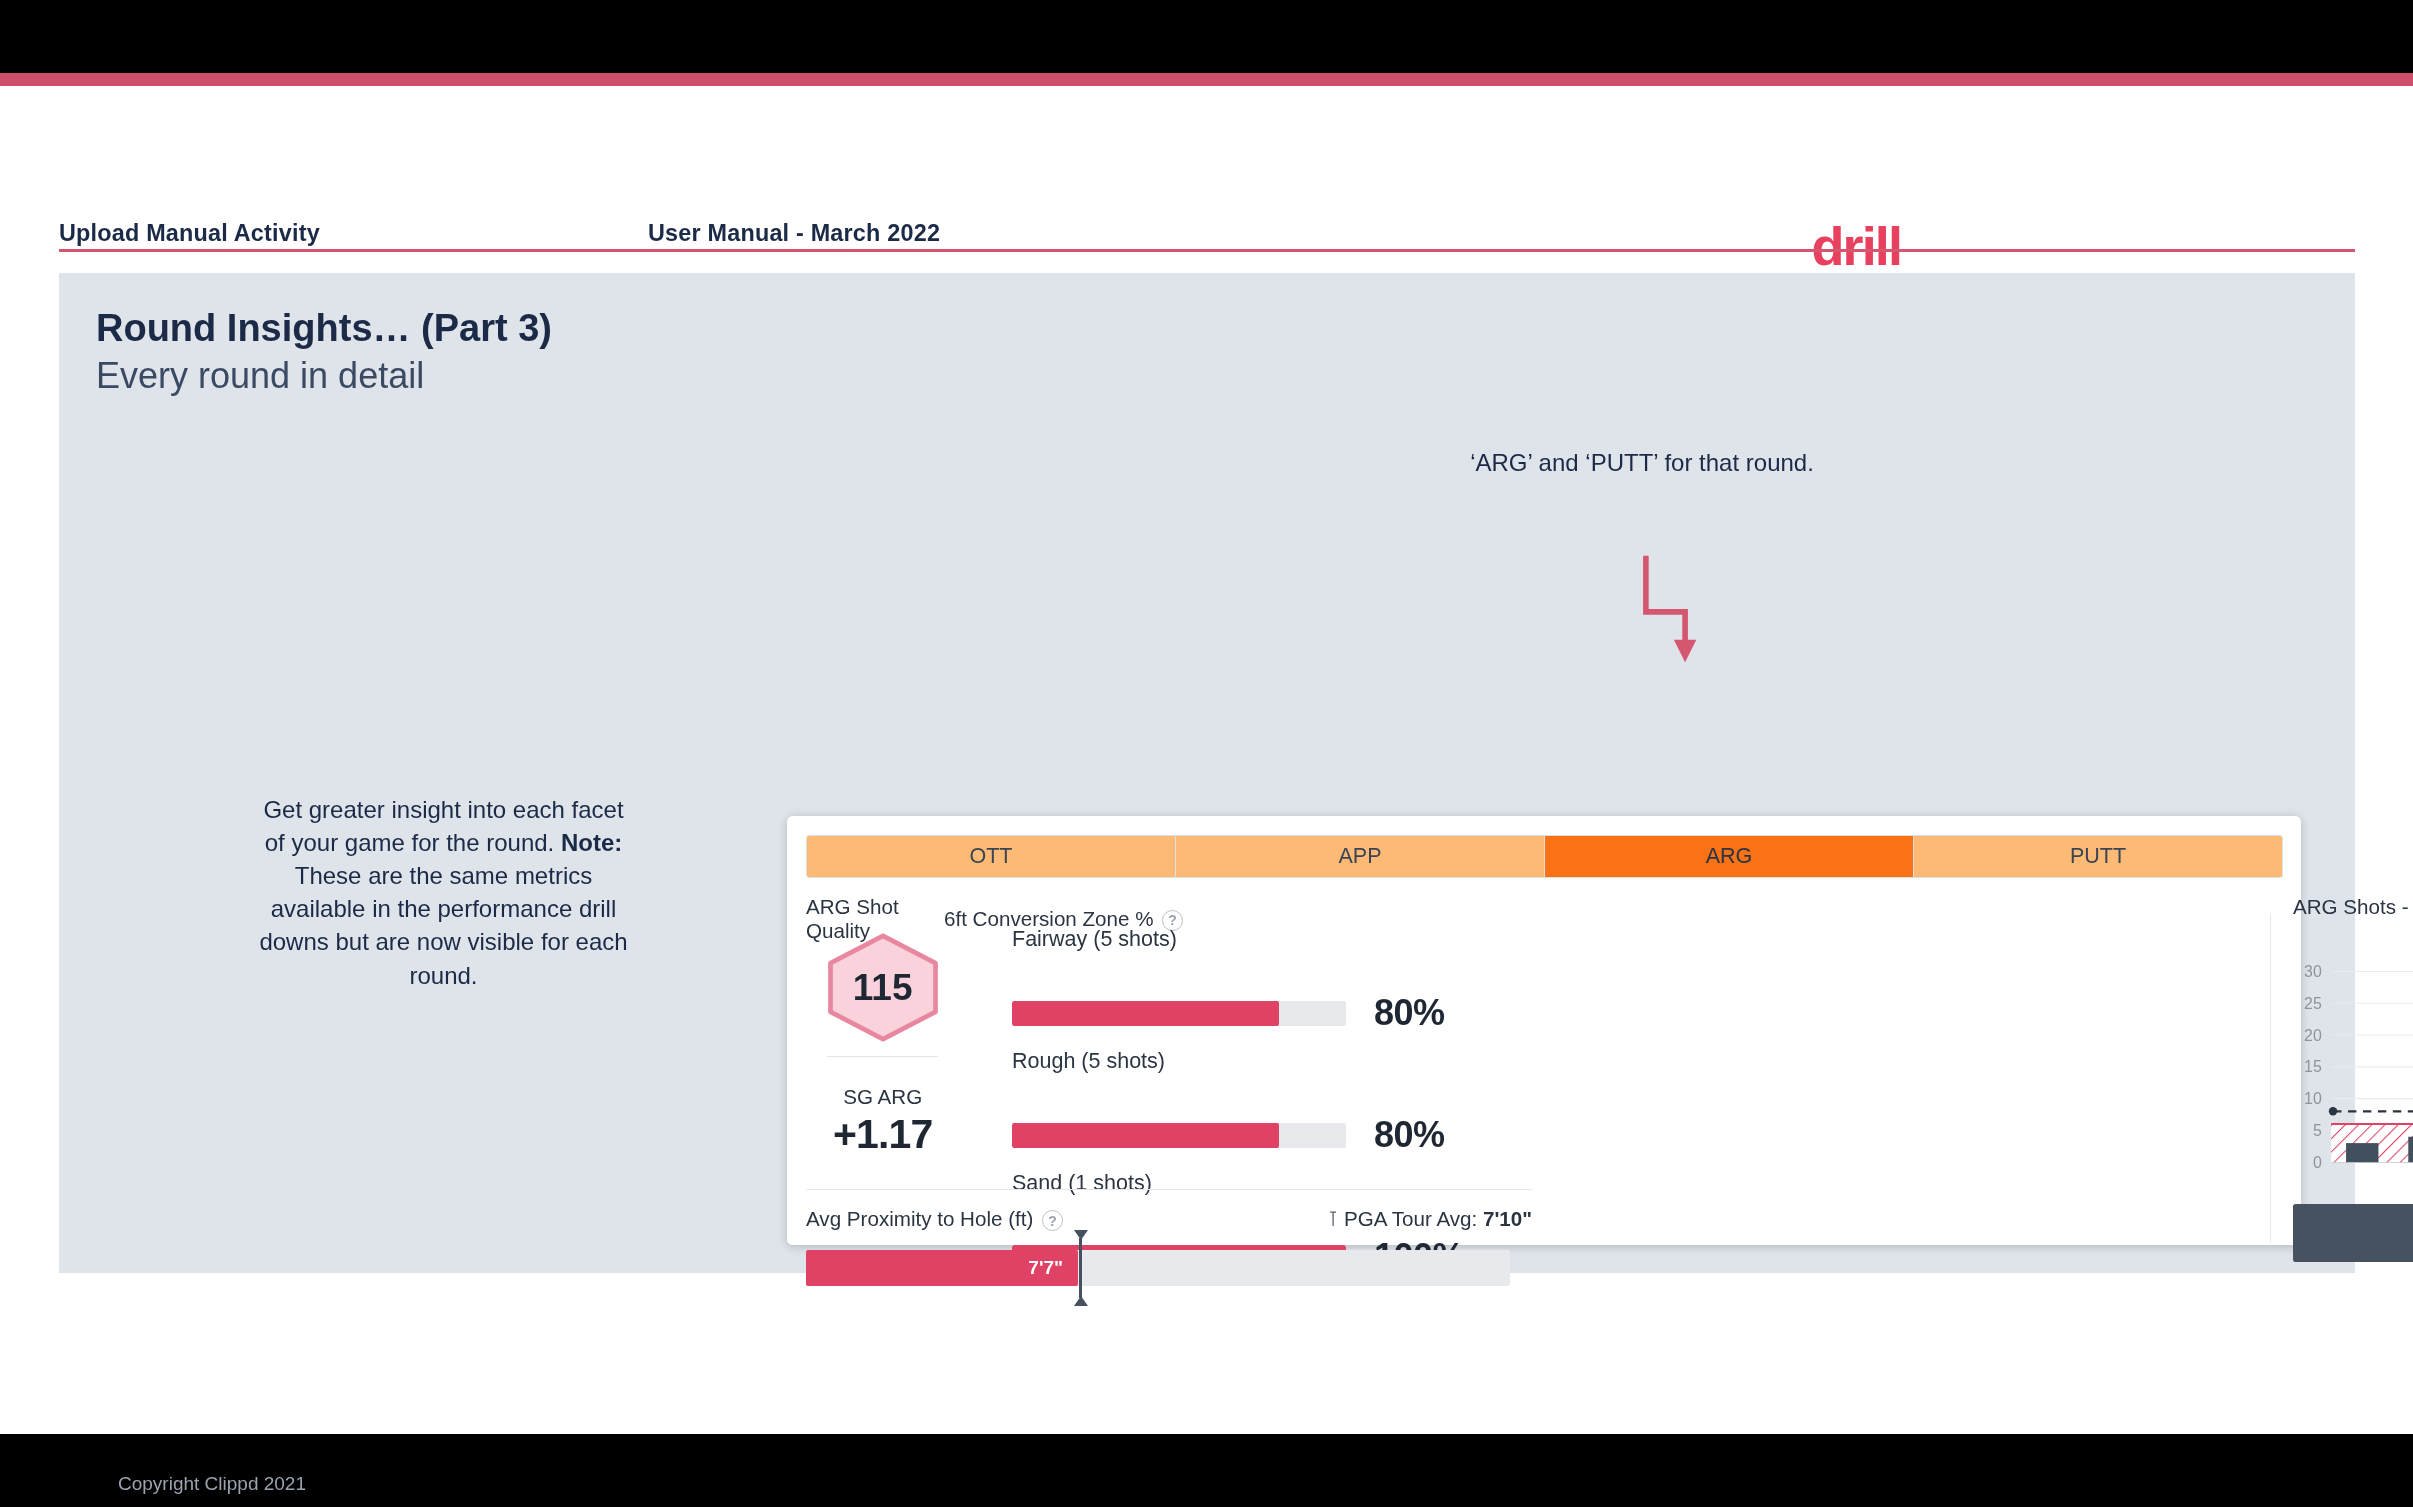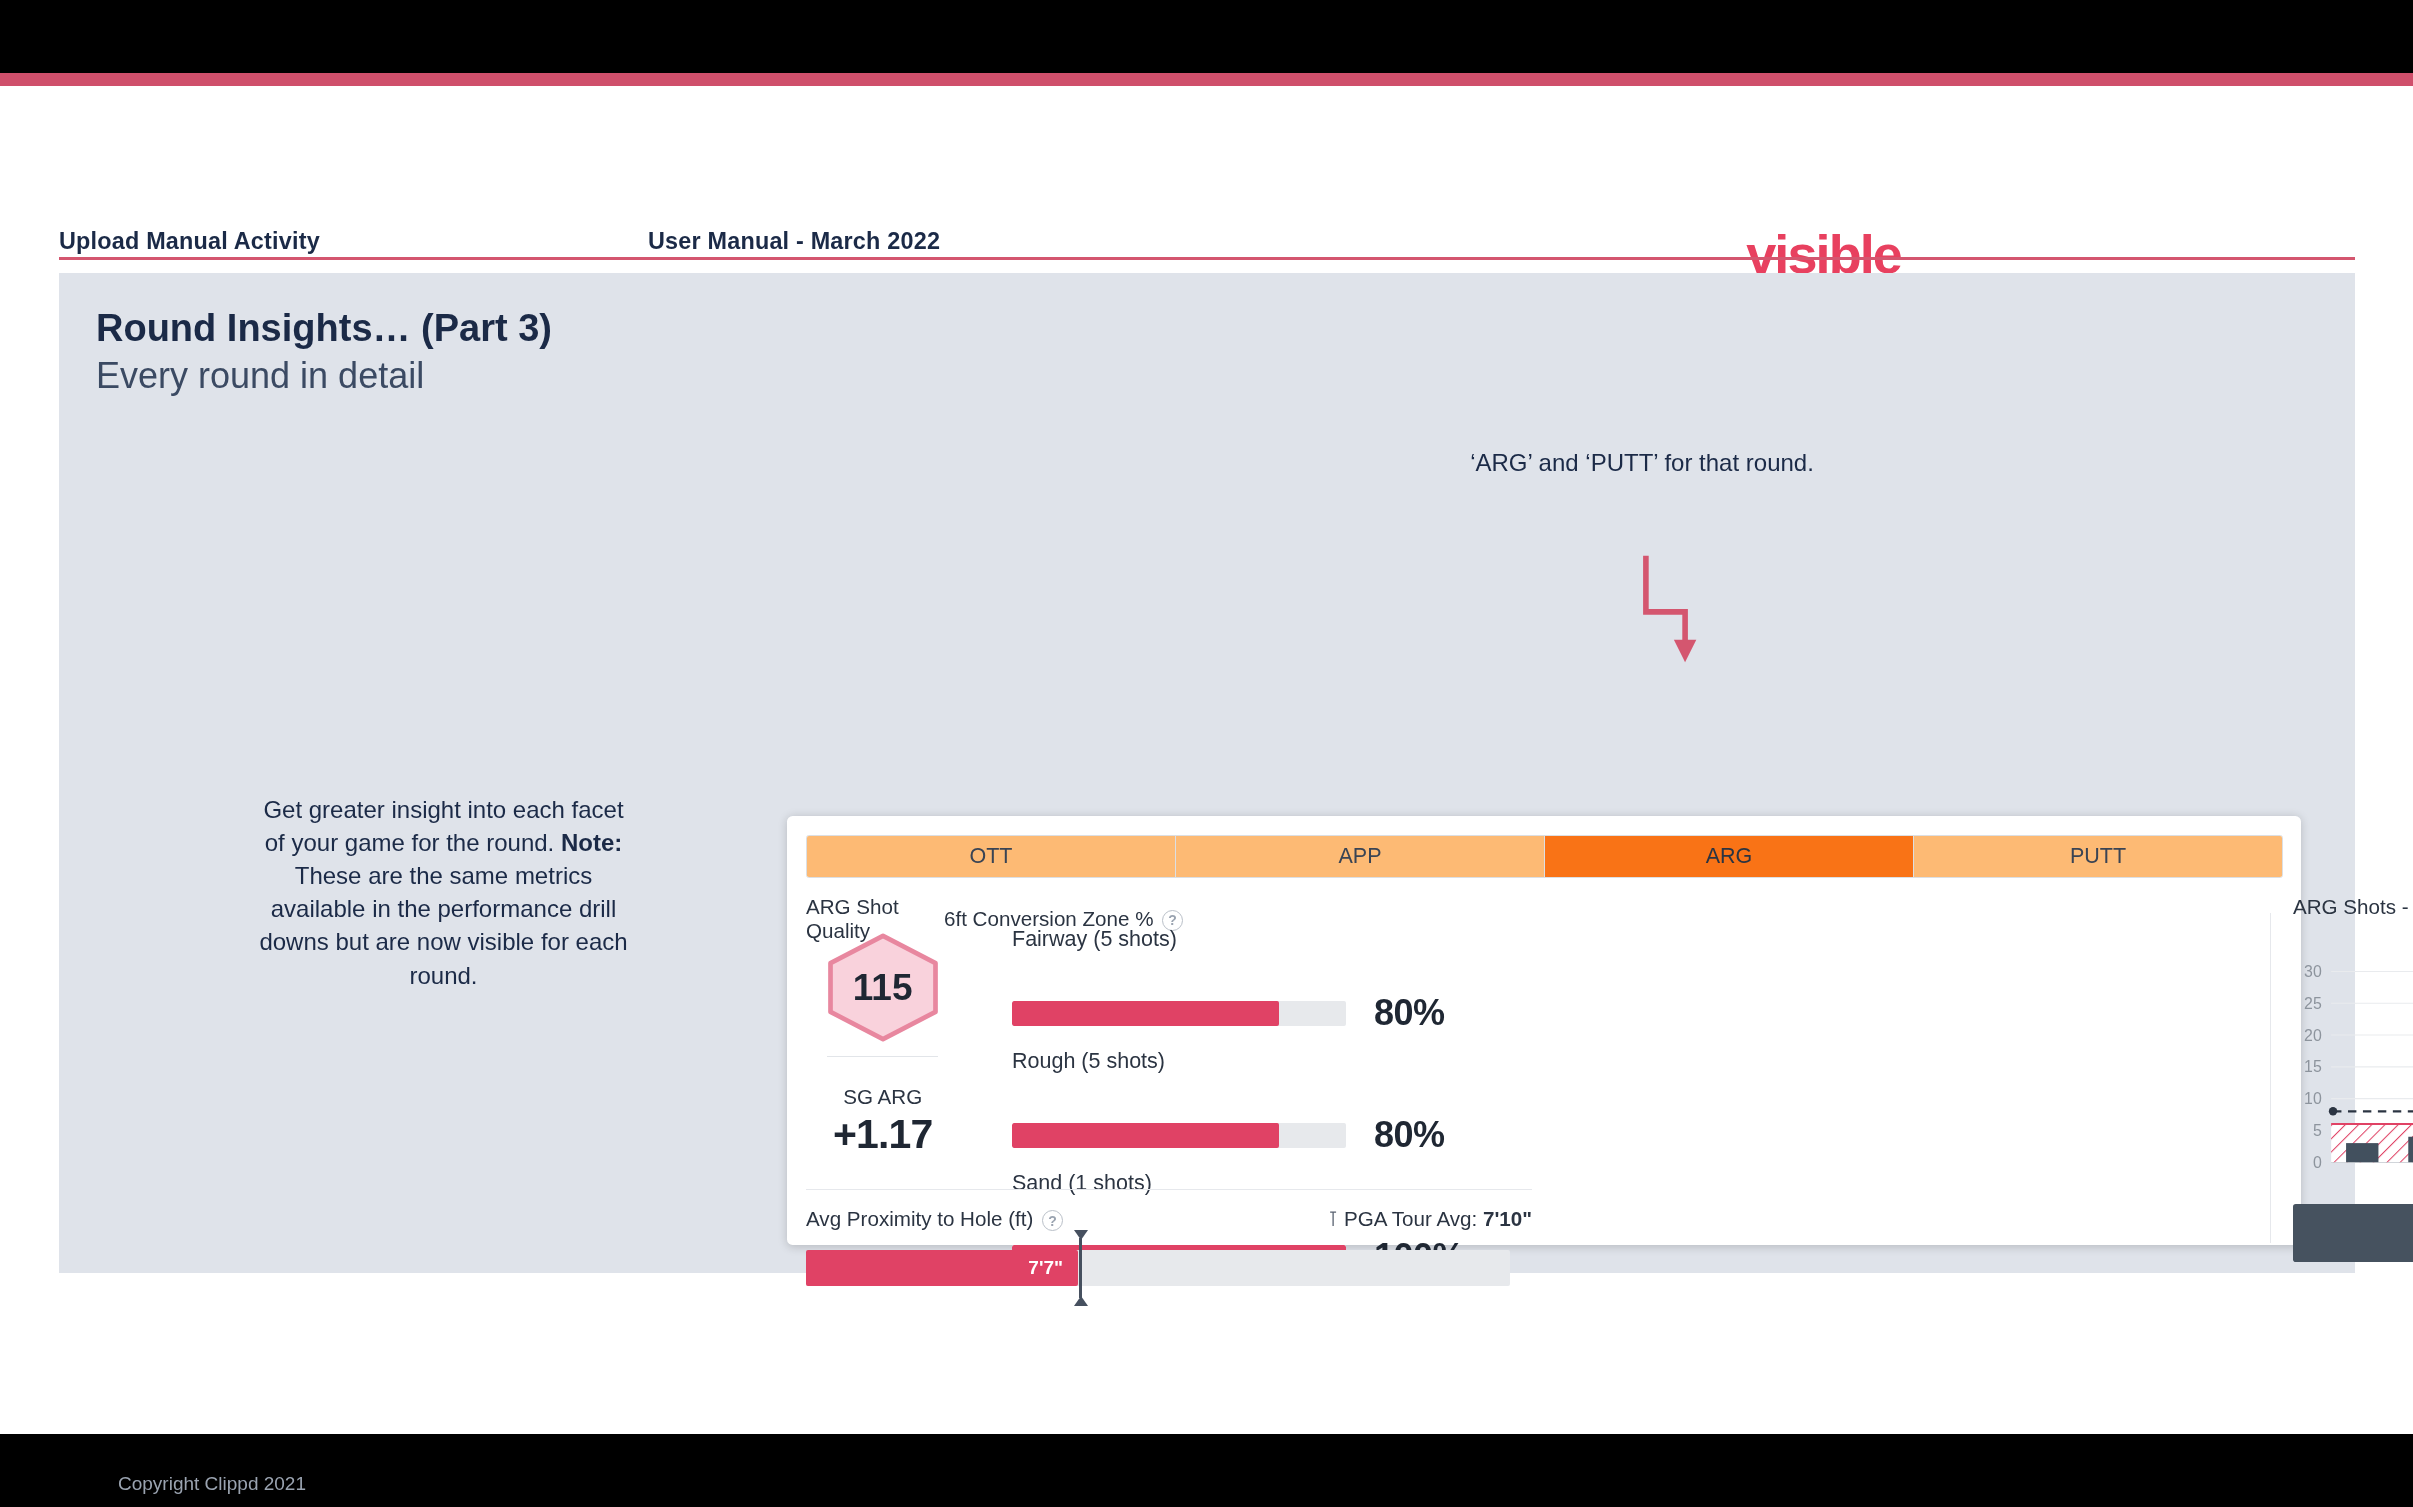--- a/index.html
+++ b/index.html
@@ -19,7 +19,7 @@
   }
 
   
-  .hdr { position:absolute; left:0; top:16px; width:1974px; height:150px; }
+  .hdr { position:absolute; left:0; top:8px; width:1974px; height:150px; }
   .hdr-left {
     position:absolute; left:59px; top:126px;
     font-size:23.4px; font-weight:700; color:#1b2a47; letter-spacing:0.2px;

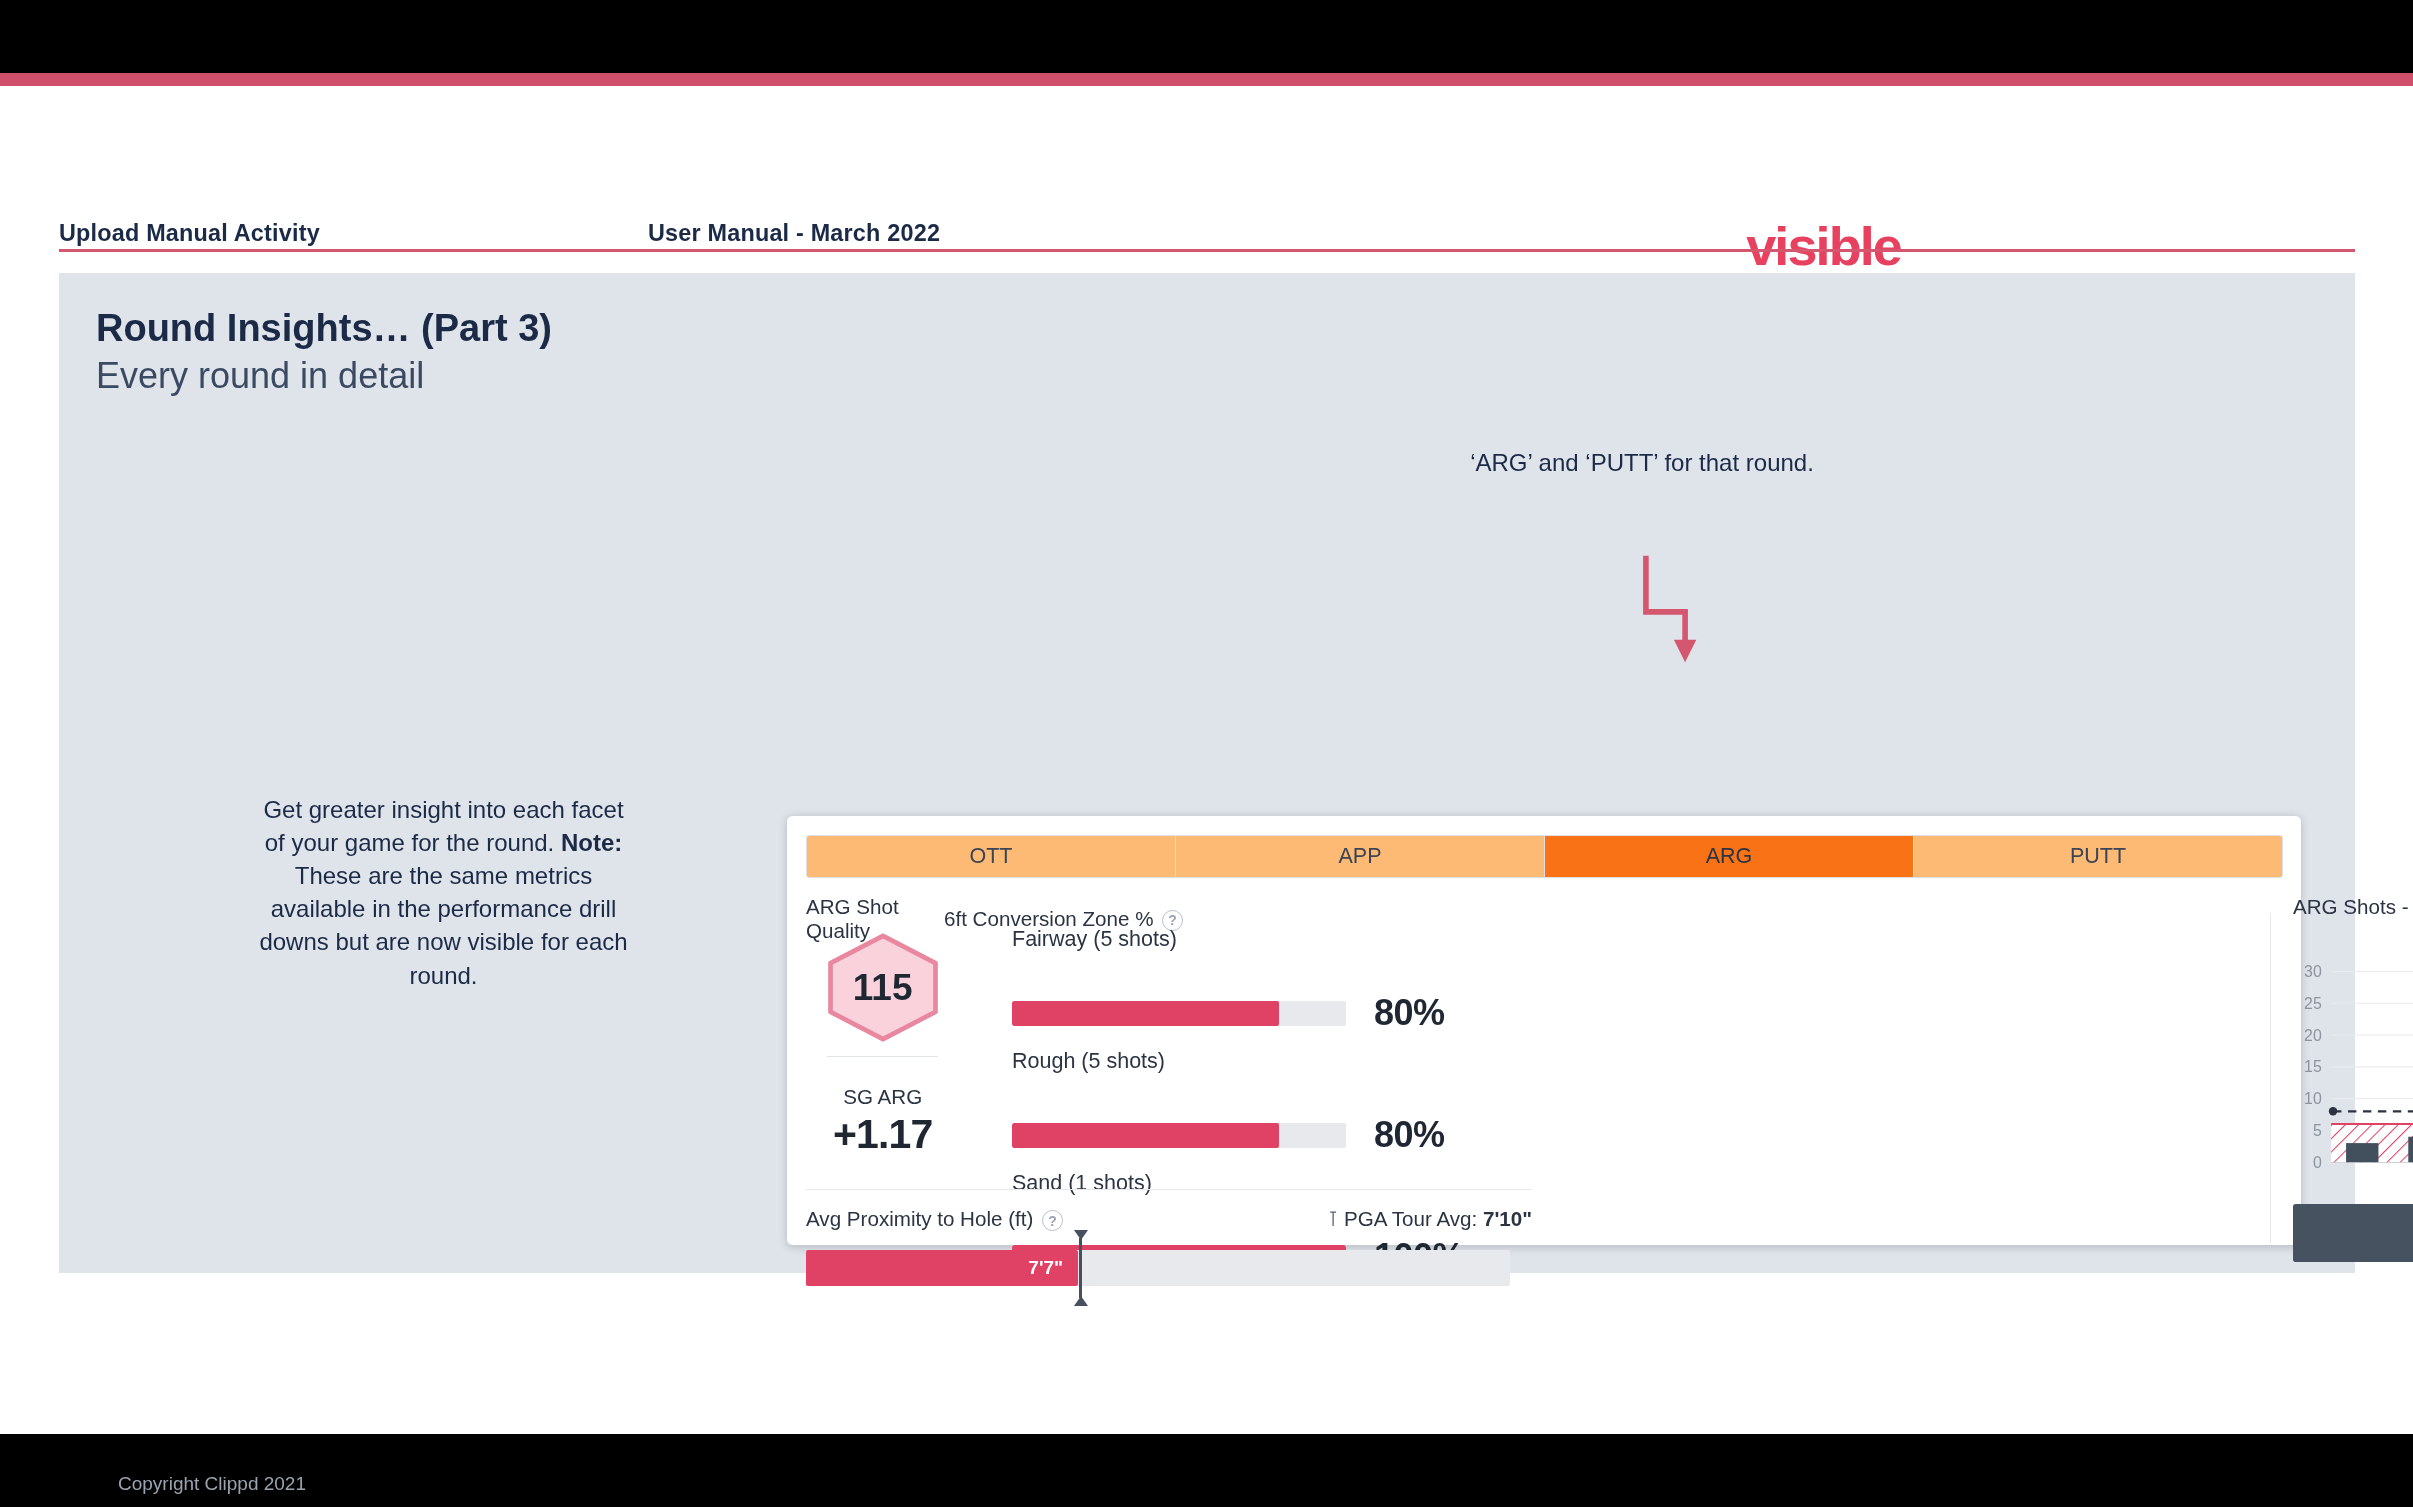--- a/index.html
+++ b/index.html
@@ -184,7 +184,7 @@
   <div class="hdr">
     <div class="hdr-left">Upload Manual Activity</div>
     <div class="hdr-mid">User Manual - March 2022</div>
-    <div class="logo">visible</div>
+    <div class="logo">drill</div>
     <div class="hdr-rule"></div>
   </div>
 

